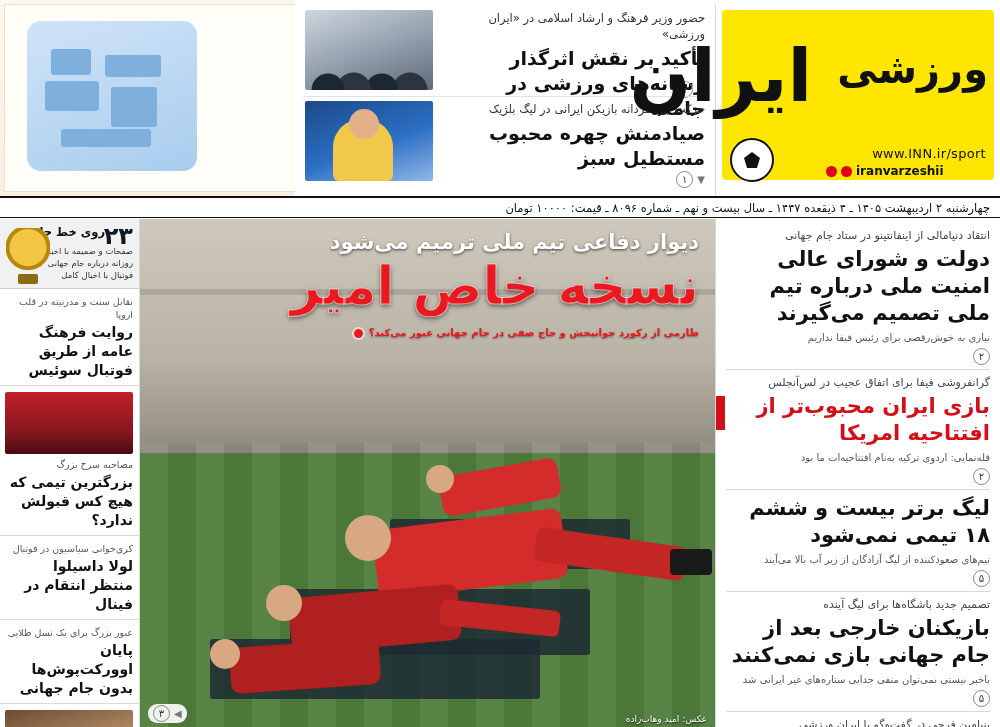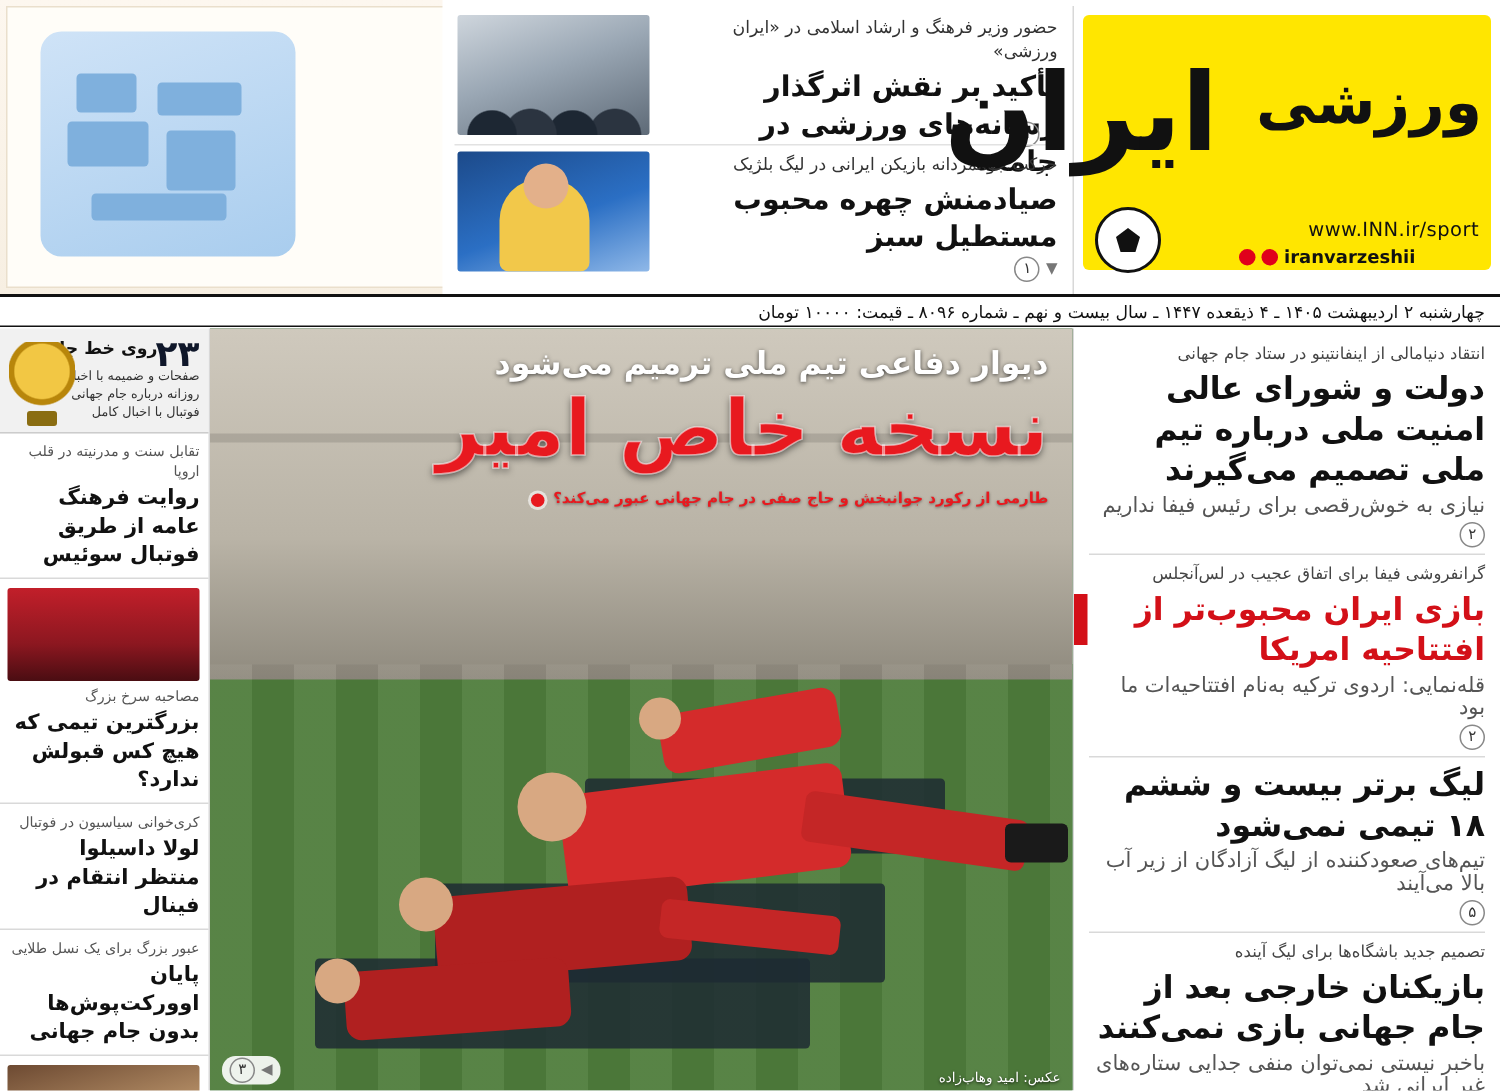--- a/index.html
+++ b/index.html
@@ -196,7 +196,7 @@
     font-size: 21px; font-weight: bold; color: #111; line-height: 27px;
   }
   .nhead.red { color: #d31018; }
-  .nsub { font-size: 14px; color: #555; line-height: 15px; margin-top: 3px; }
+  .nsub { font-size: 10px; color: #555; line-height: 15px; margin-top: 3px; }
   .npage { display: flex; align-items: center; gap: 4px; justify-content: flex-start;
            margin-top: 3px; }
   .hl-strip {

